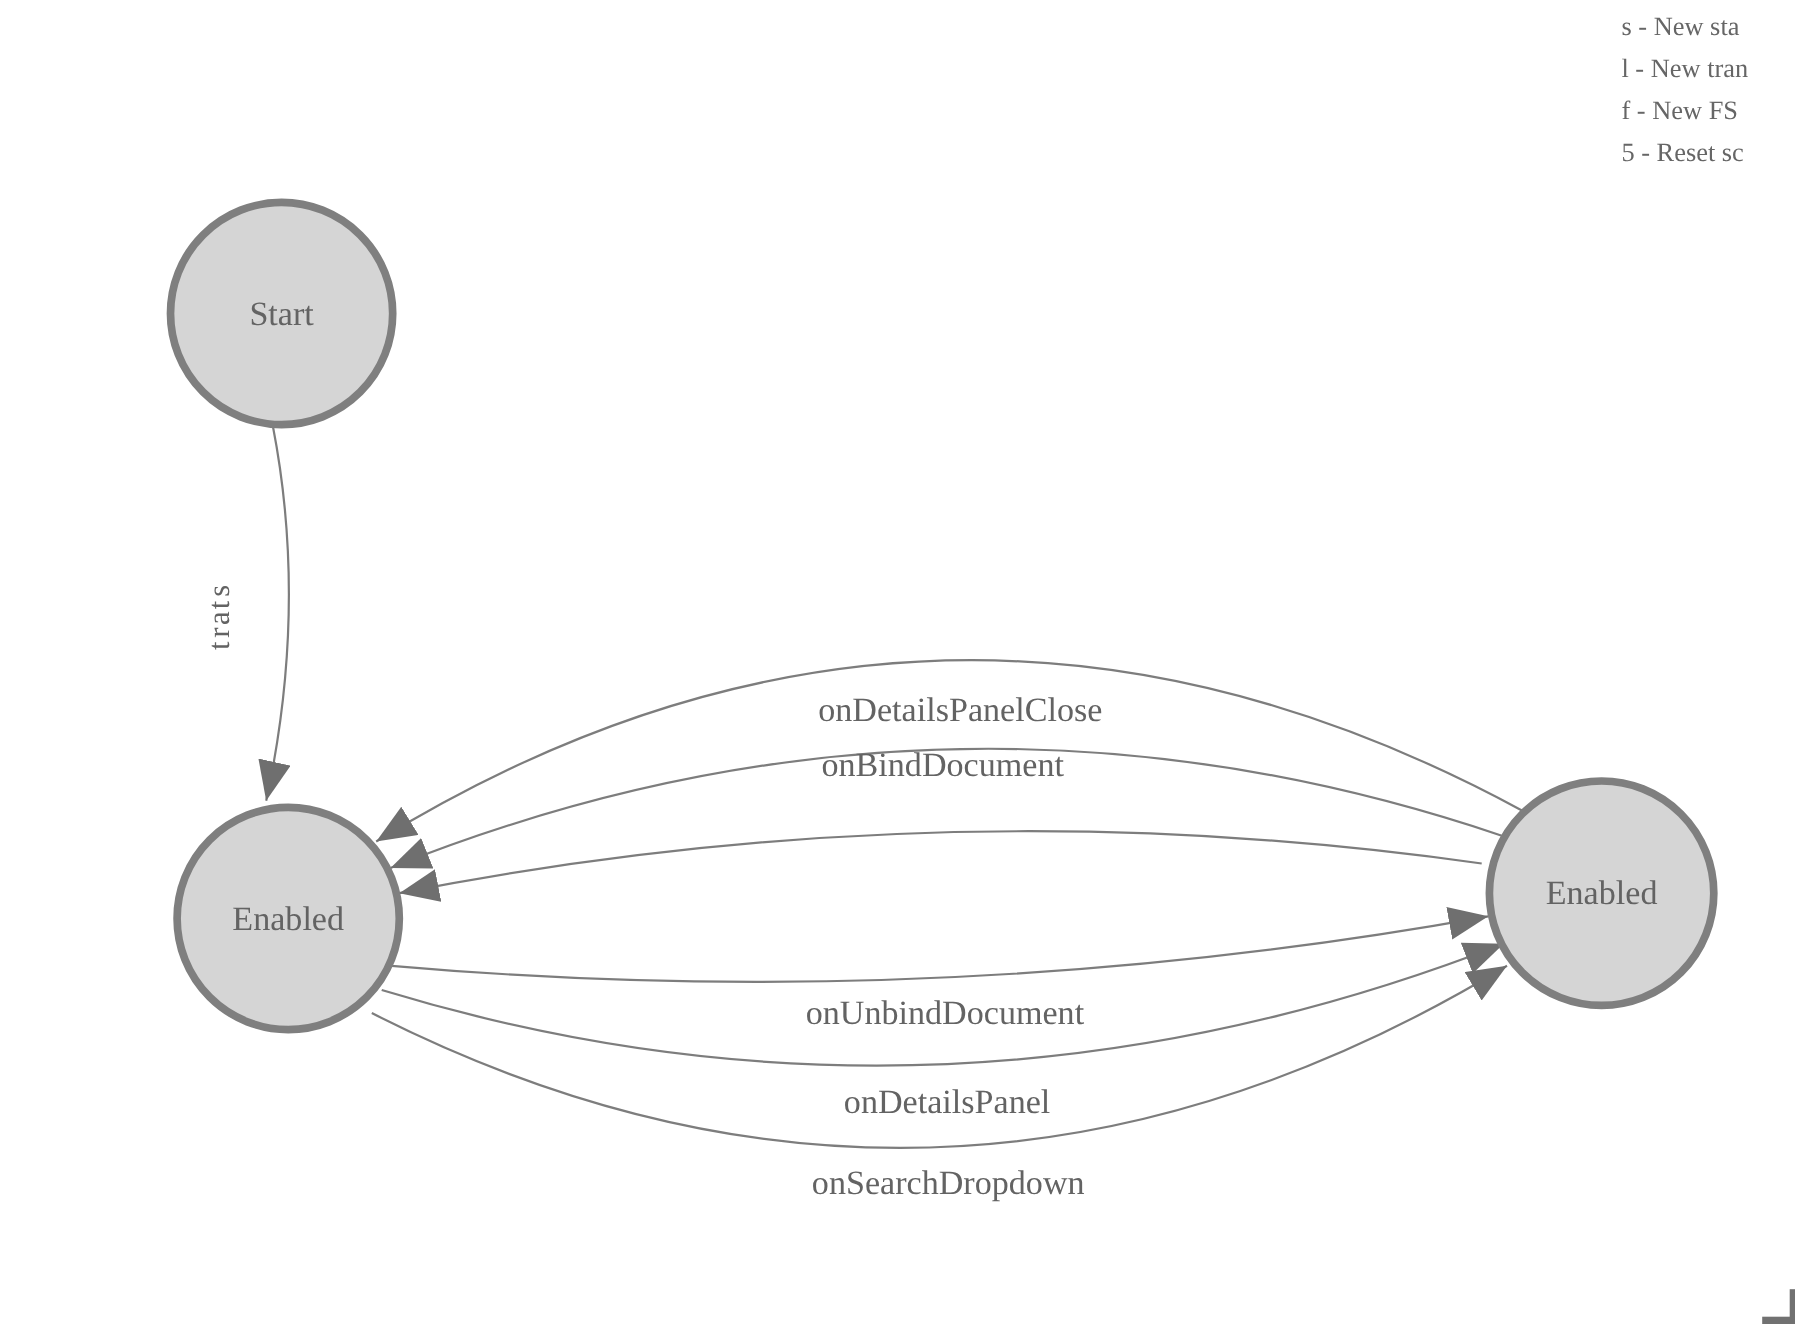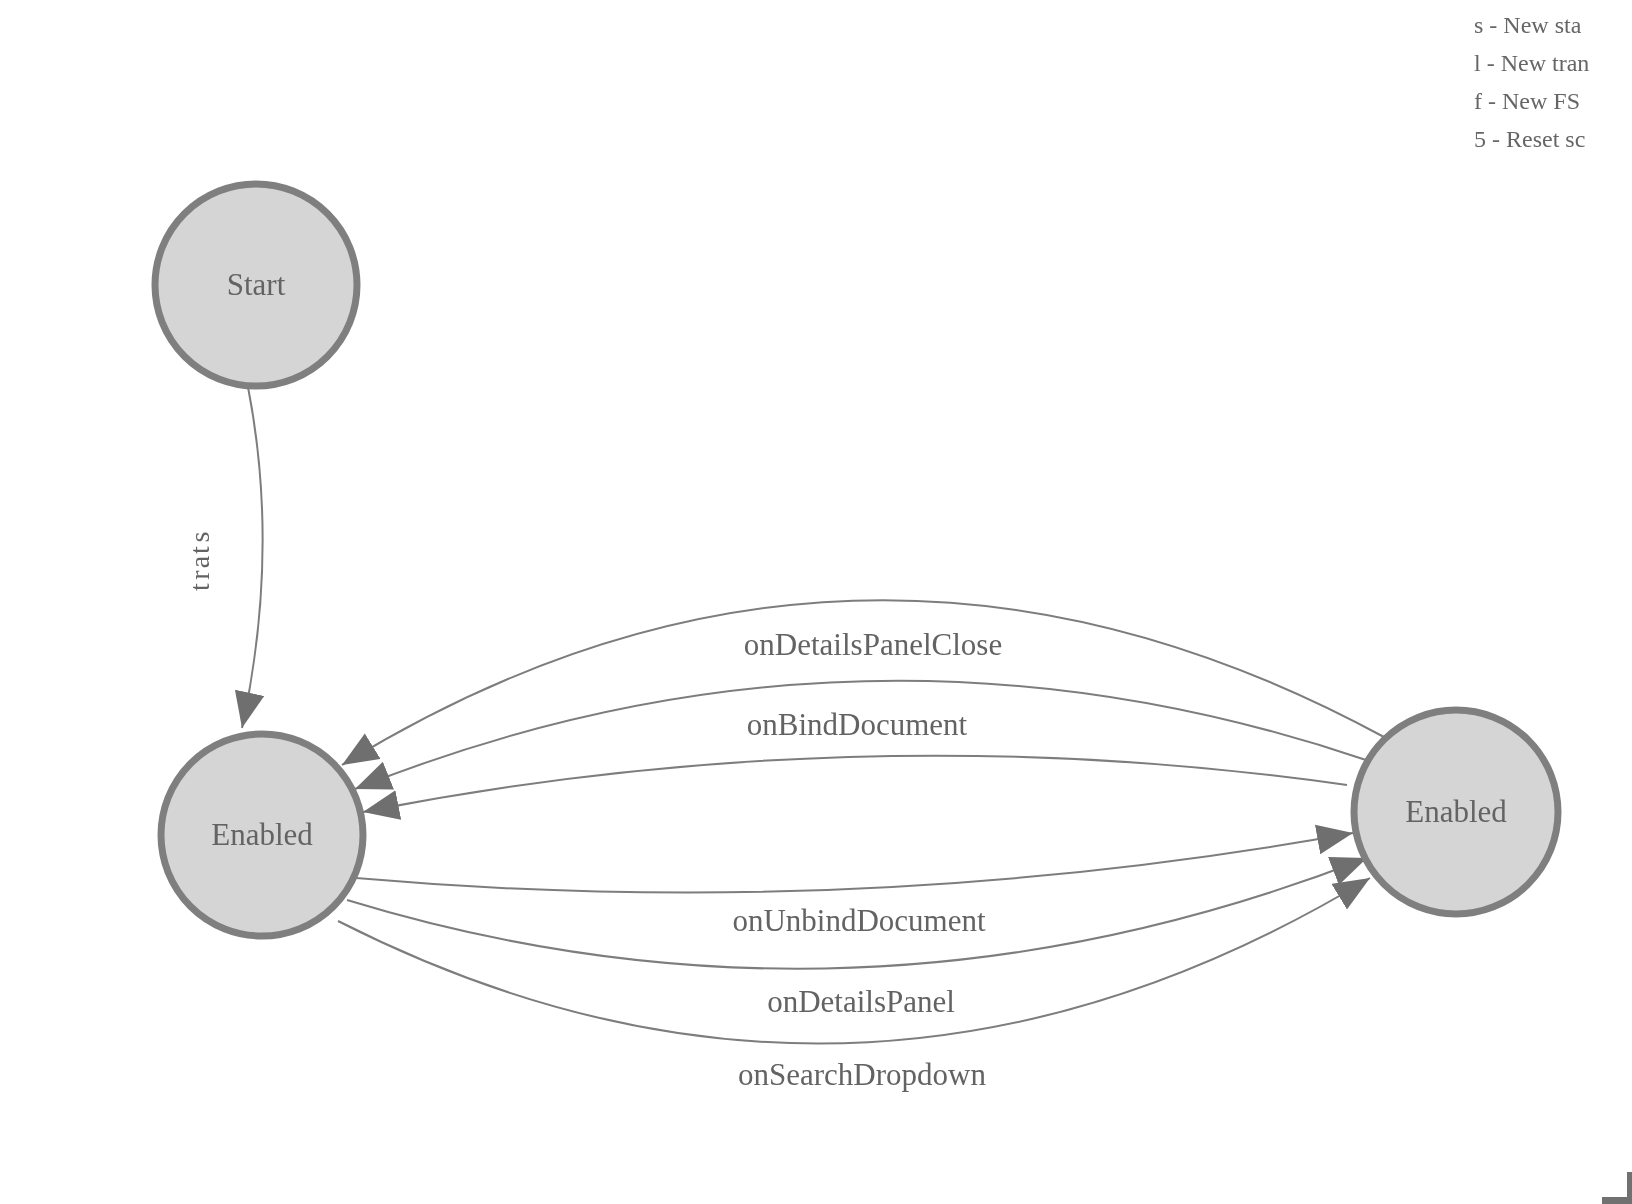--- a/index.html
+++ b/index.html
@@ -115,7 +115,7 @@
       <span class="vchar">t</span>
     </div>
   <div class="edge-label" style="left:855px; top:645px;margin-left:18px;">onDetailsPanelClose</div>
-  <div class="edge-label" style="left:857px; top:725px;">onBindDocument</div>
+  <div class="edge-label" style="left:857px; top:695px;">onBindDocument</div>
   <div class="edge-label" style="left:859px; top:921px;text-align:right;">onUnbindDocument</div>
   <div class="edge-label" style="left:861px; top:1002px;">onDetailsPanel</div>
   <div class="edge-label" style="left:862px; top:1075px;">onSearchDropdown</div>

